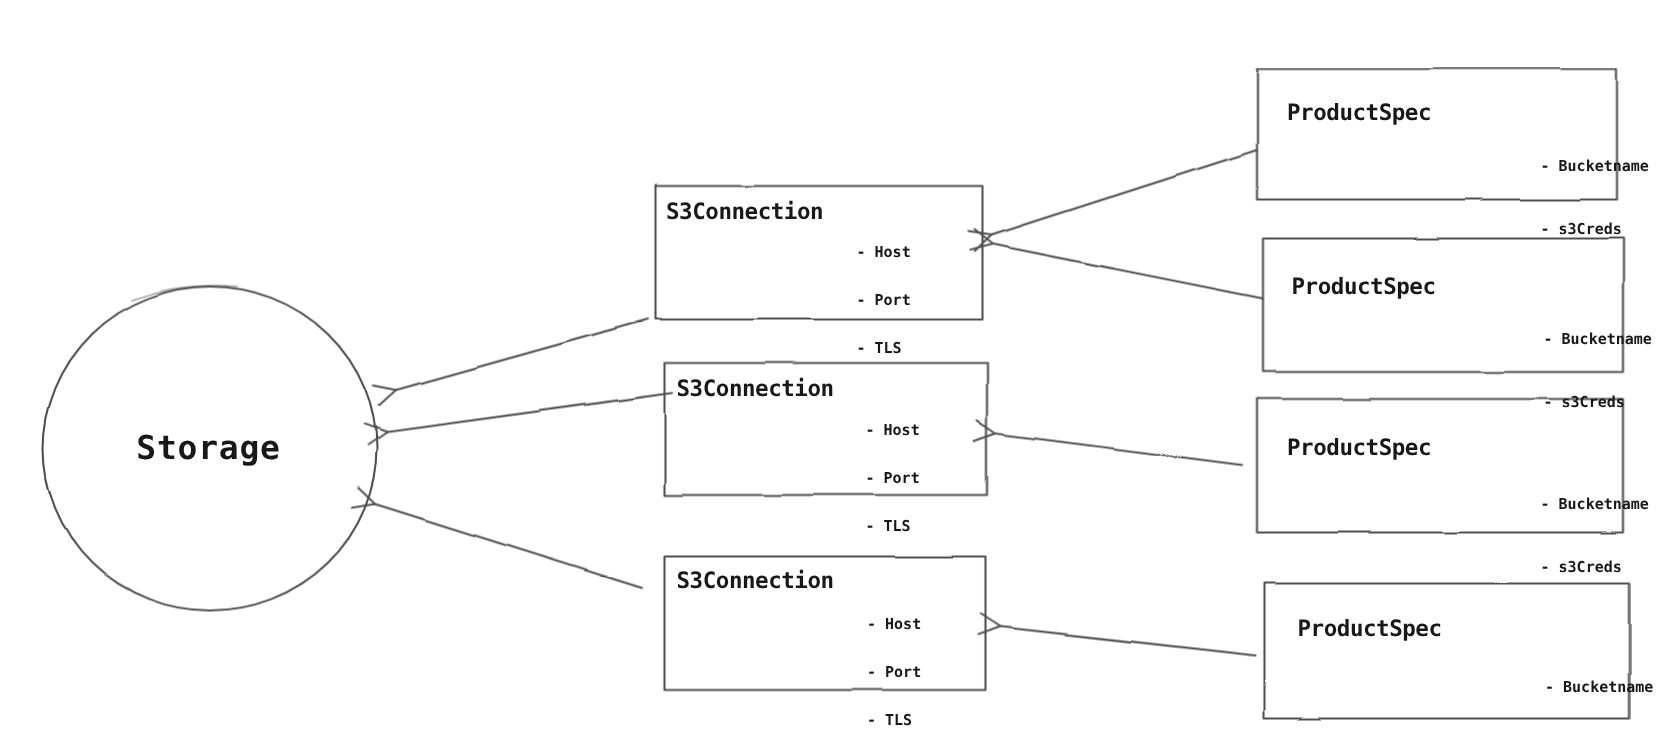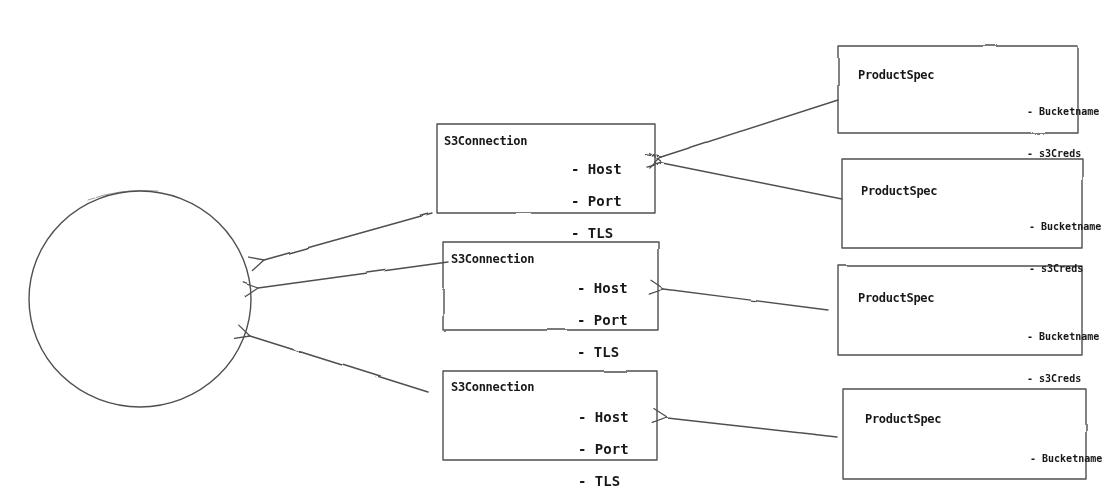--- a/index.html
+++ b/index.html
@@ -14,7 +14,7 @@
     left:59px;top:287px;width:160px;text-align:center;
     font-size:22px;line-height:26px;letter-spacing:.5px;
   }
-  .node-title{font-size:12px;line-height:14px;letter-spacing:-.3px;white-space:pre;}
+  .node-title{font-size:15px;line-height:14px;letter-spacing:-.3px;white-space:pre;}
   .attrs{white-space:pre;}
   .attrs.s3{font-size:14px;line-height:10.8px;}
   .attrs.ps{font-size:10px;line-height:14px;margin-left:44px;}

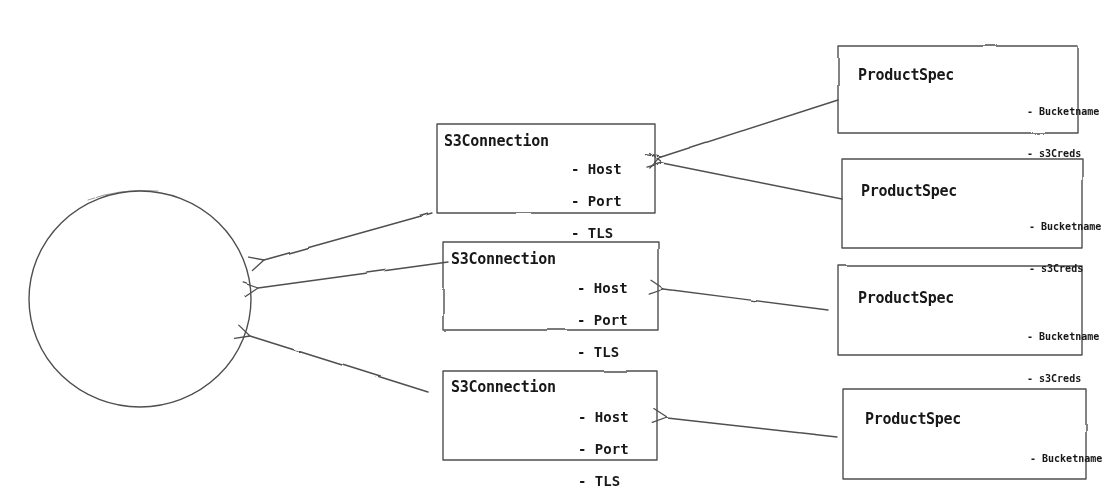--- a/index.html
+++ b/index.html
@@ -16,7 +16,7 @@
   }
   .node-title{font-size:15px;line-height:14px;letter-spacing:-.3px;white-space:pre;}
   .attrs{white-space:pre;}
-  .attrs.s3{font-size:14px;line-height:10.8px;}
+  .attrs.s3{font-size:10px;line-height:10.8px;}
   .attrs.ps{font-size:10px;line-height:14px;margin-left:44px;}
 </style>
 </head>

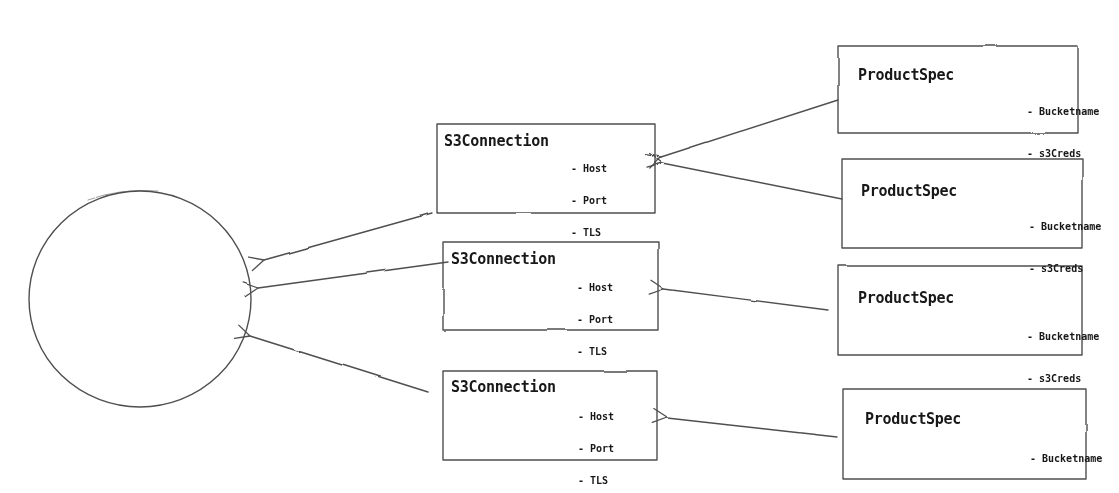--- a/index.html
+++ b/index.html
@@ -60,6 +60,7 @@
     </g>
   </svg>
 
+  <div class="label storage-label">Storage</div>
 
   <div class="node-title" style="left:444px;top:134px">S3Connection</div>
   <div class="attrs s3" style="left:571px;top:142px">

